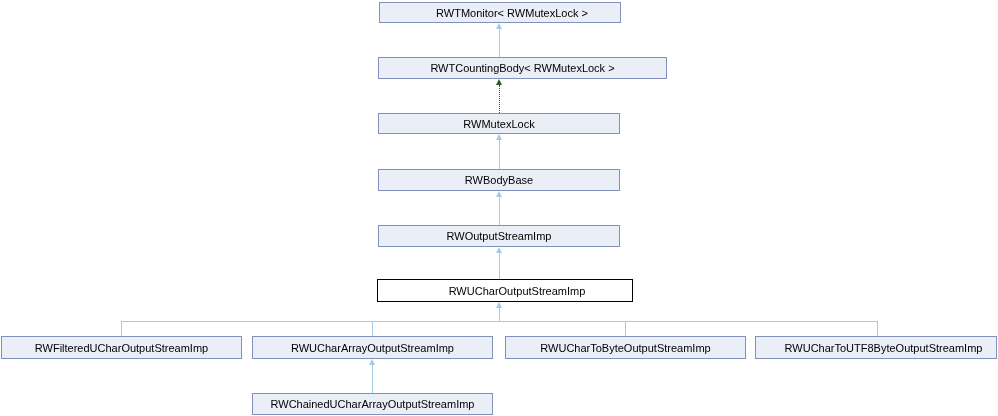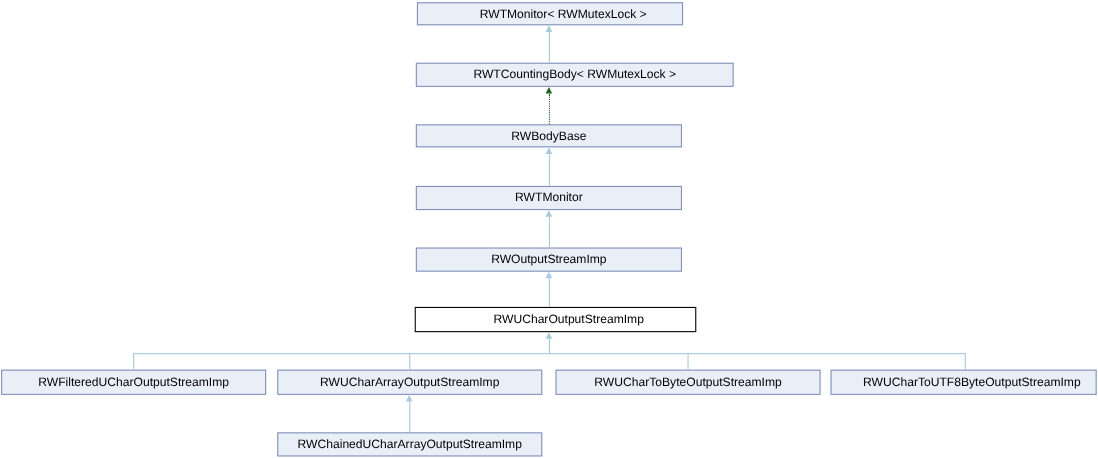--- a/index.html
+++ b/index.html
@@ -91,7 +91,7 @@
 
   <div class="node" id="n0">RWTMonitor&lt; RWMutexLock &gt;</div>
   <div class="node" id="n1">RWTCountingBody&lt; RWMutexLock &gt;</div>
-  <div class="node" id="n2">RWBodyBase</div>
+  <div class="node" id="n2">RWMutexLock</div>
   <div class="node" id="n3">RWTMonitor</div>
   <div class="node" id="n4">RWOutputStreamImp</div>
   <div class="node highlight" id="n5">RWUCharOutputStreamImp</div>

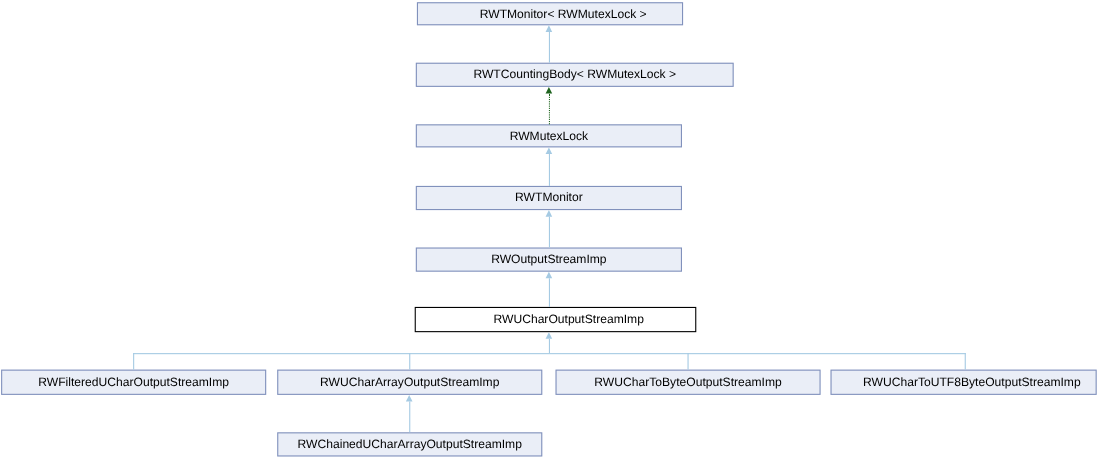--- a/index.html
+++ b/index.html
@@ -92,7 +92,7 @@
   <div class="node" id="n0">RWTMonitor&lt; RWMutexLock &gt;</div>
   <div class="node" id="n1">RWTCountingBody&lt; RWMutexLock &gt;</div>
   <div class="node" id="n2">RWMutexLock</div>
-  <div class="node" id="n3">RWTMonitor</div>
+  <div class="node" id="n3">RWBodyBase</div>
   <div class="node" id="n4">RWOutputStreamImp</div>
   <div class="node highlight" id="n5">RWUCharOutputStreamImp</div>
 

